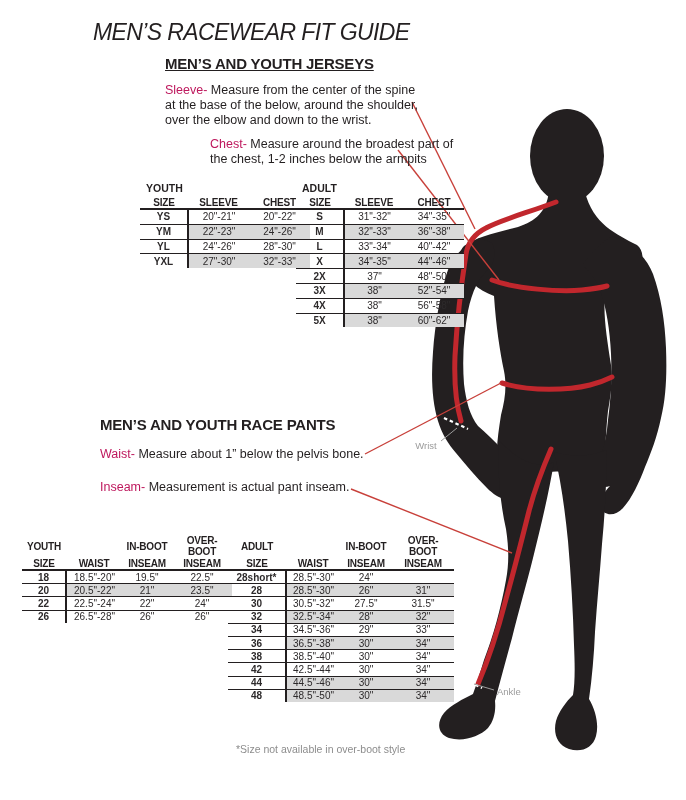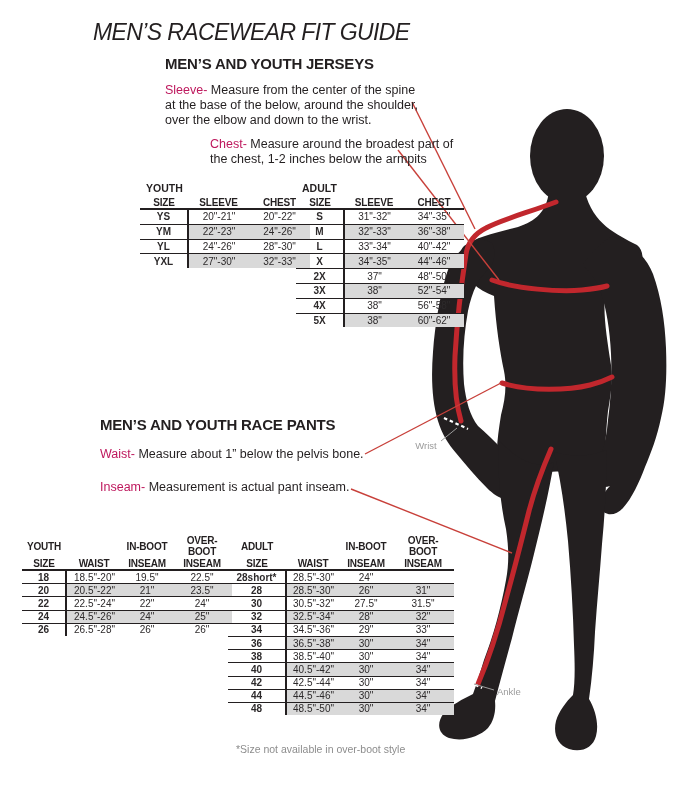--- a/index.html
+++ b/index.html
@@ -12,7 +12,7 @@
 
   .title { left:93px; top:19px; font-size:23px; font-weight:normal; font-style:italic; letter-spacing:-0.6px; white-space:nowrap; }
   .section-heading { font-size:15px; font-weight:bold; letter-spacing:-0.2px; white-space:nowrap; }
-  .jersey-heading { left:165px; top:55px; }
+  .jersey-heading { left:165px; top:55px;text-decoration:underline; }
   .pants-heading { left:100px; top:416px; }
 
   .measure-note { font-size:12.5px; line-height:1.2; }

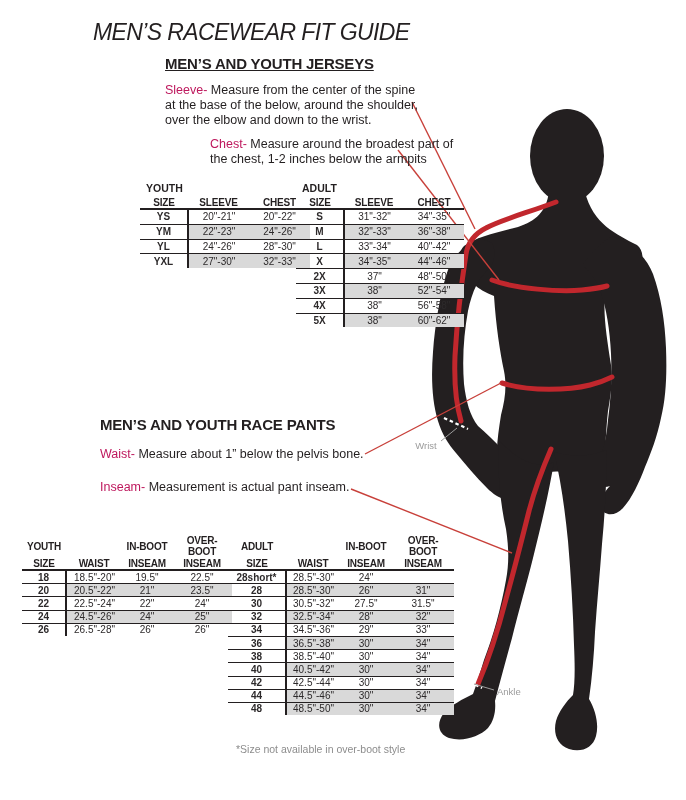--- a/index.html
+++ b/index.html
@@ -235,12 +235,6 @@
               <td>22"</td>
               <td>24"</td>
             </tr>
-            <tr class="shaded">
-              <td>24</td>
-              <td>24.5"-26"</td>
-              <td>24"</td>
-              <td>25"</td>
-            </tr>
             <tr>
               <td>26</td>
               <td>26.5"-28"</td>

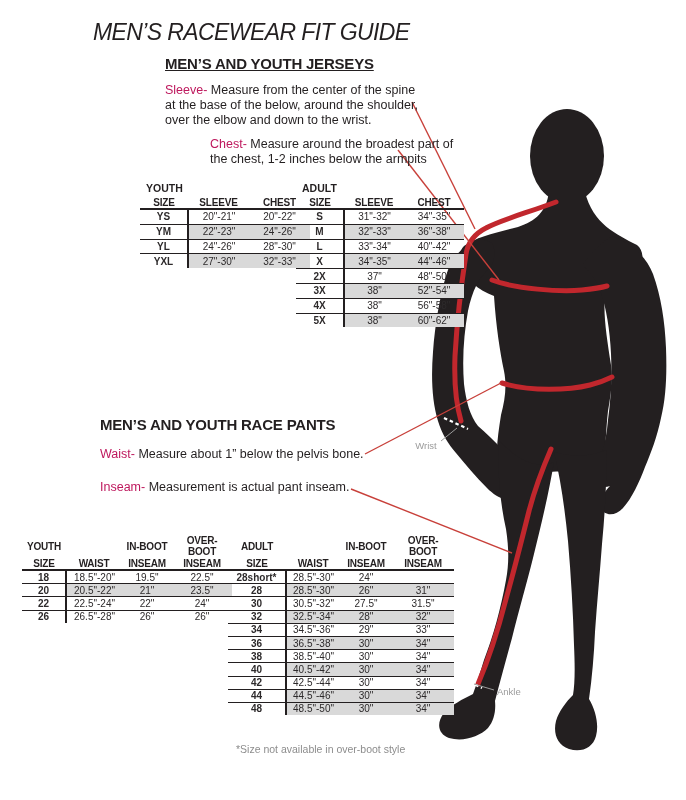--- a/index.html
+++ b/index.html
@@ -306,12 +306,6 @@
               <td>30"</td>
               <td>34"</td>
             </tr>
-            <tr class="shaded">
-              <td>40</td>
-              <td>40.5"-42"</td>
-              <td>30"</td>
-              <td>34"</td>
-            </tr>
             <tr>
               <td>42</td>
               <td>42.5"-44"</td>

